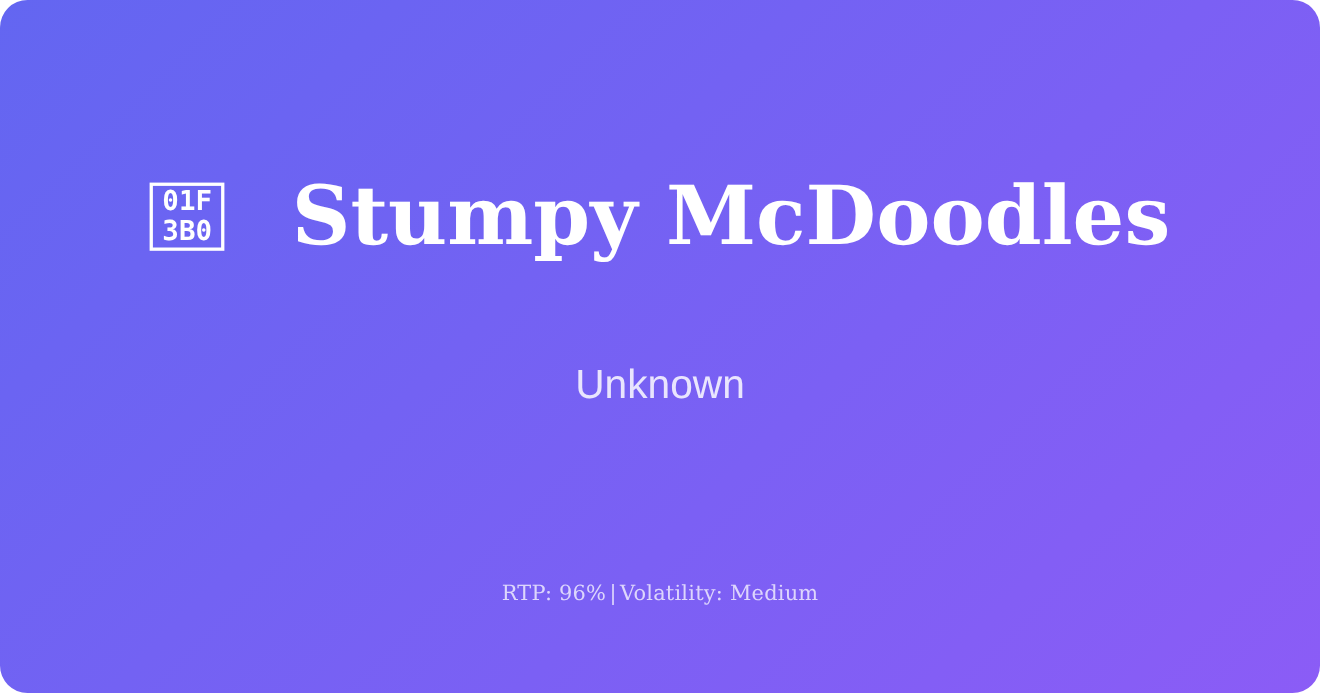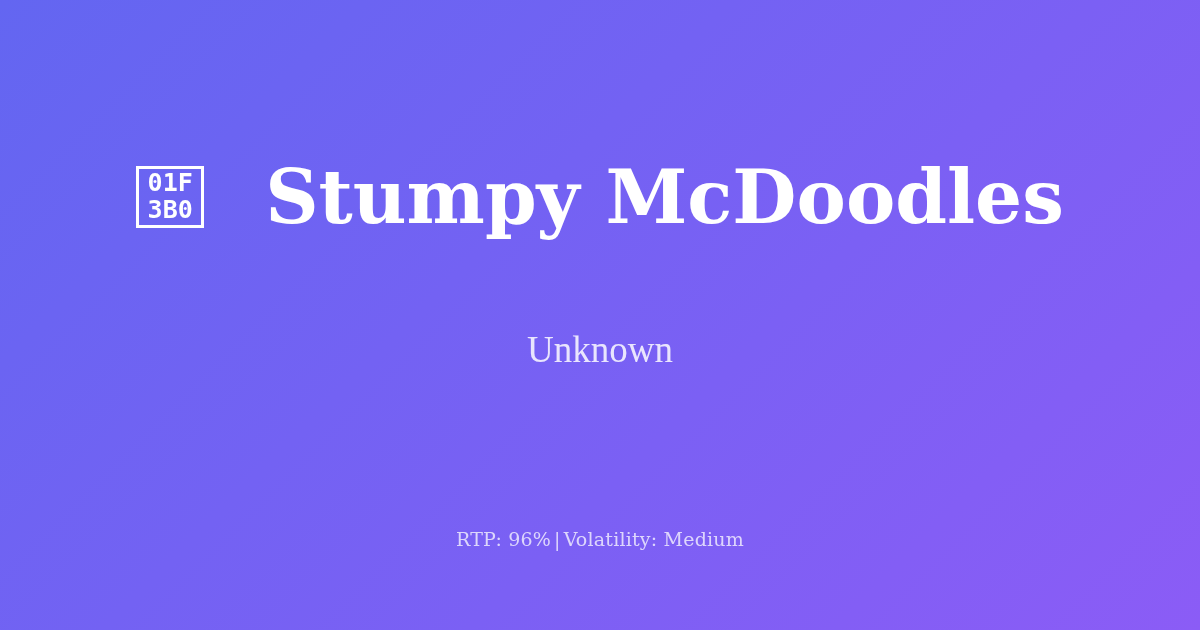--- a/index.html
+++ b/index.html
@@ -26,6 +26,7 @@
     align-items: center;
     justify-content: flex-start;
     overflow: hidden;
+    border-radius: 25px;
   }
 
   

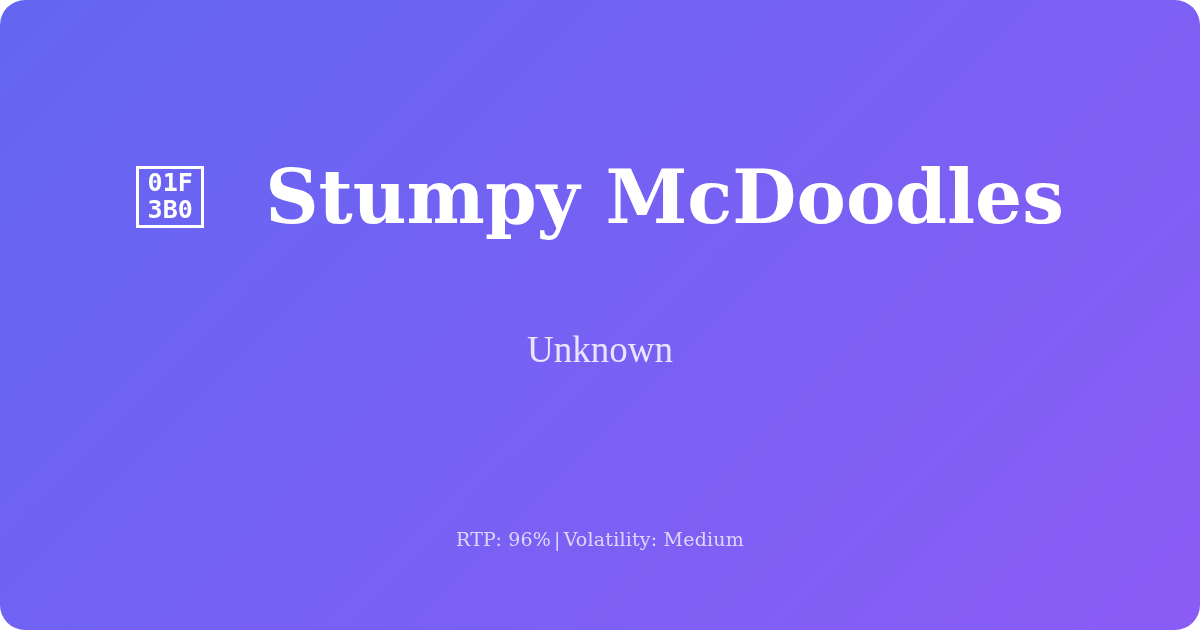--- a/index.html
+++ b/index.html
@@ -90,7 +90,7 @@
 
   .provider {
     margin-top: 42px;
-    font-family: Liberation Serif, serif;
+    font-family: Liberation Sans, sans-serif;
     font-weight: 400;
     font-size: 37px;
     line-height: 1.2;

